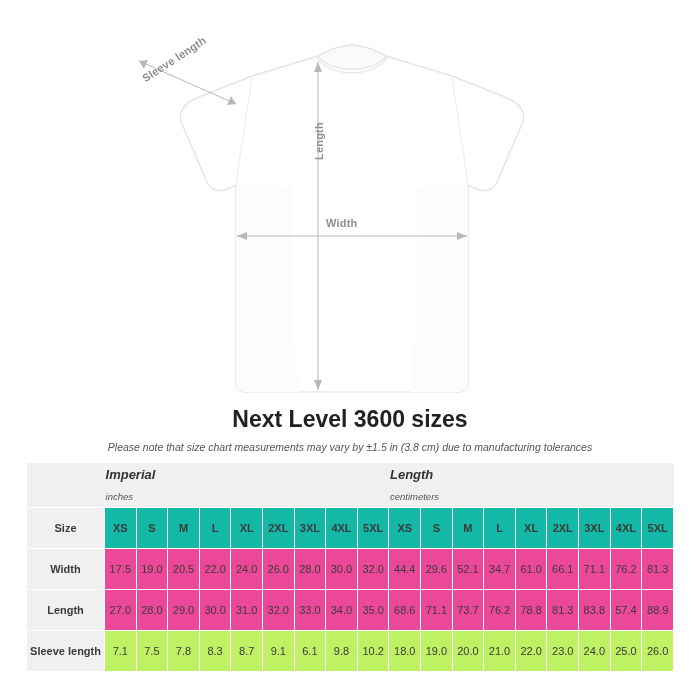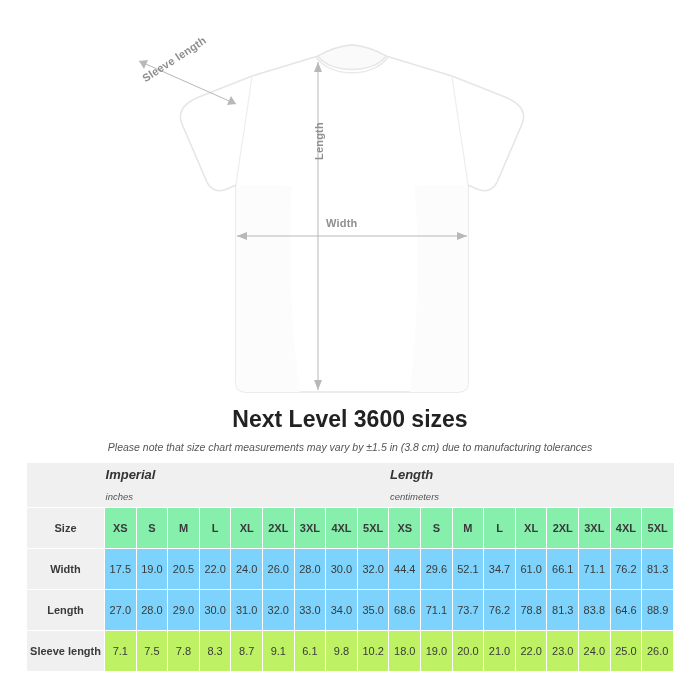--- a/index.html
+++ b/index.html
@@ -125,7 +125,7 @@
     border: 1px solid #ffffff;
   }
   table.size-table tr.header-row td {
-    background: #86efac;
+    background: #14b8a6;
     font-weight: bold;
   }
   table.size-table tr.header-row td.rowhead,

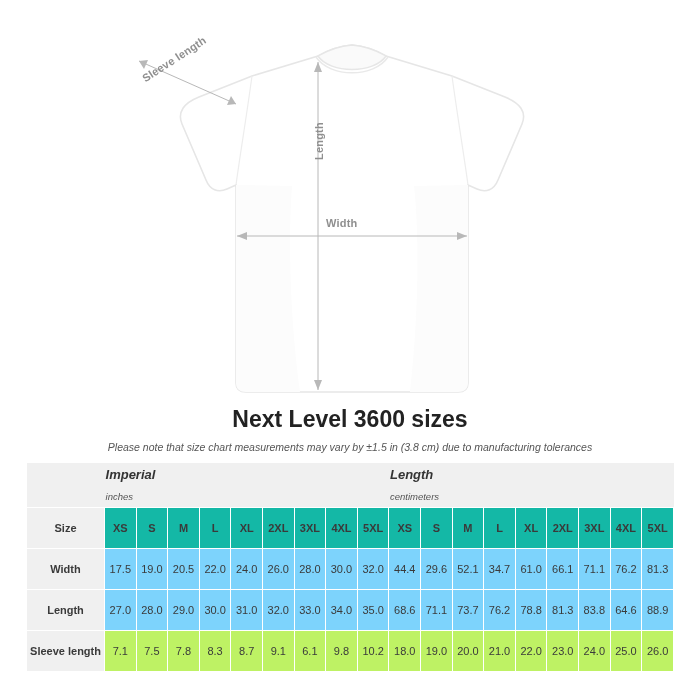--- a/index.html
+++ b/index.html
@@ -135,7 +135,7 @@
     font-size: 11px;
   }
   table.size-table tr.data-row td.val {
-    background: #7dd3fc;
+    background: #ec4899;
   }
   table.size-table tr.data-row.alt td.val {
     background: #bef264;

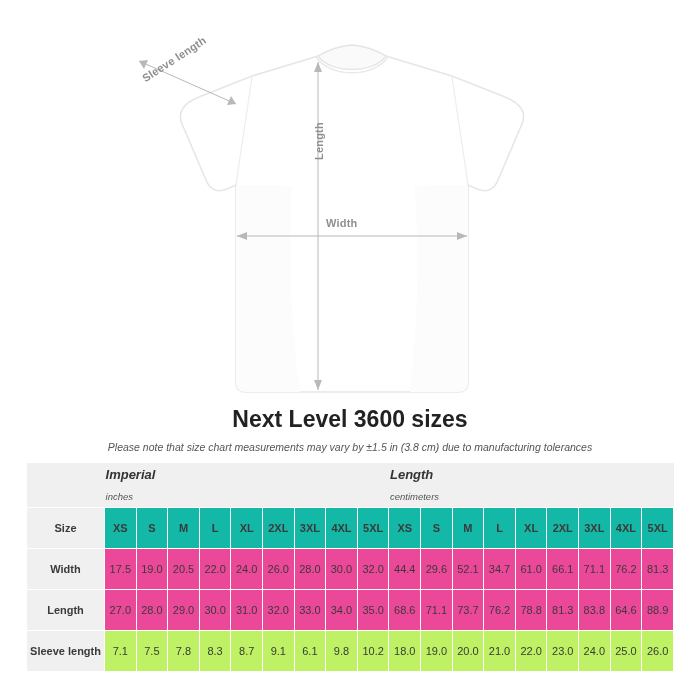--- a/index.html
+++ b/index.html
@@ -309,7 +309,7 @@
           <td class="val">78.8</td>
           <td class="val">81.3</td>
           <td class="val">83.8</td>
-          <td class="val">64.6</td>
+          <td class="val">57.4</td>
           <td class="val">88.9</td>
         </tr>
 

